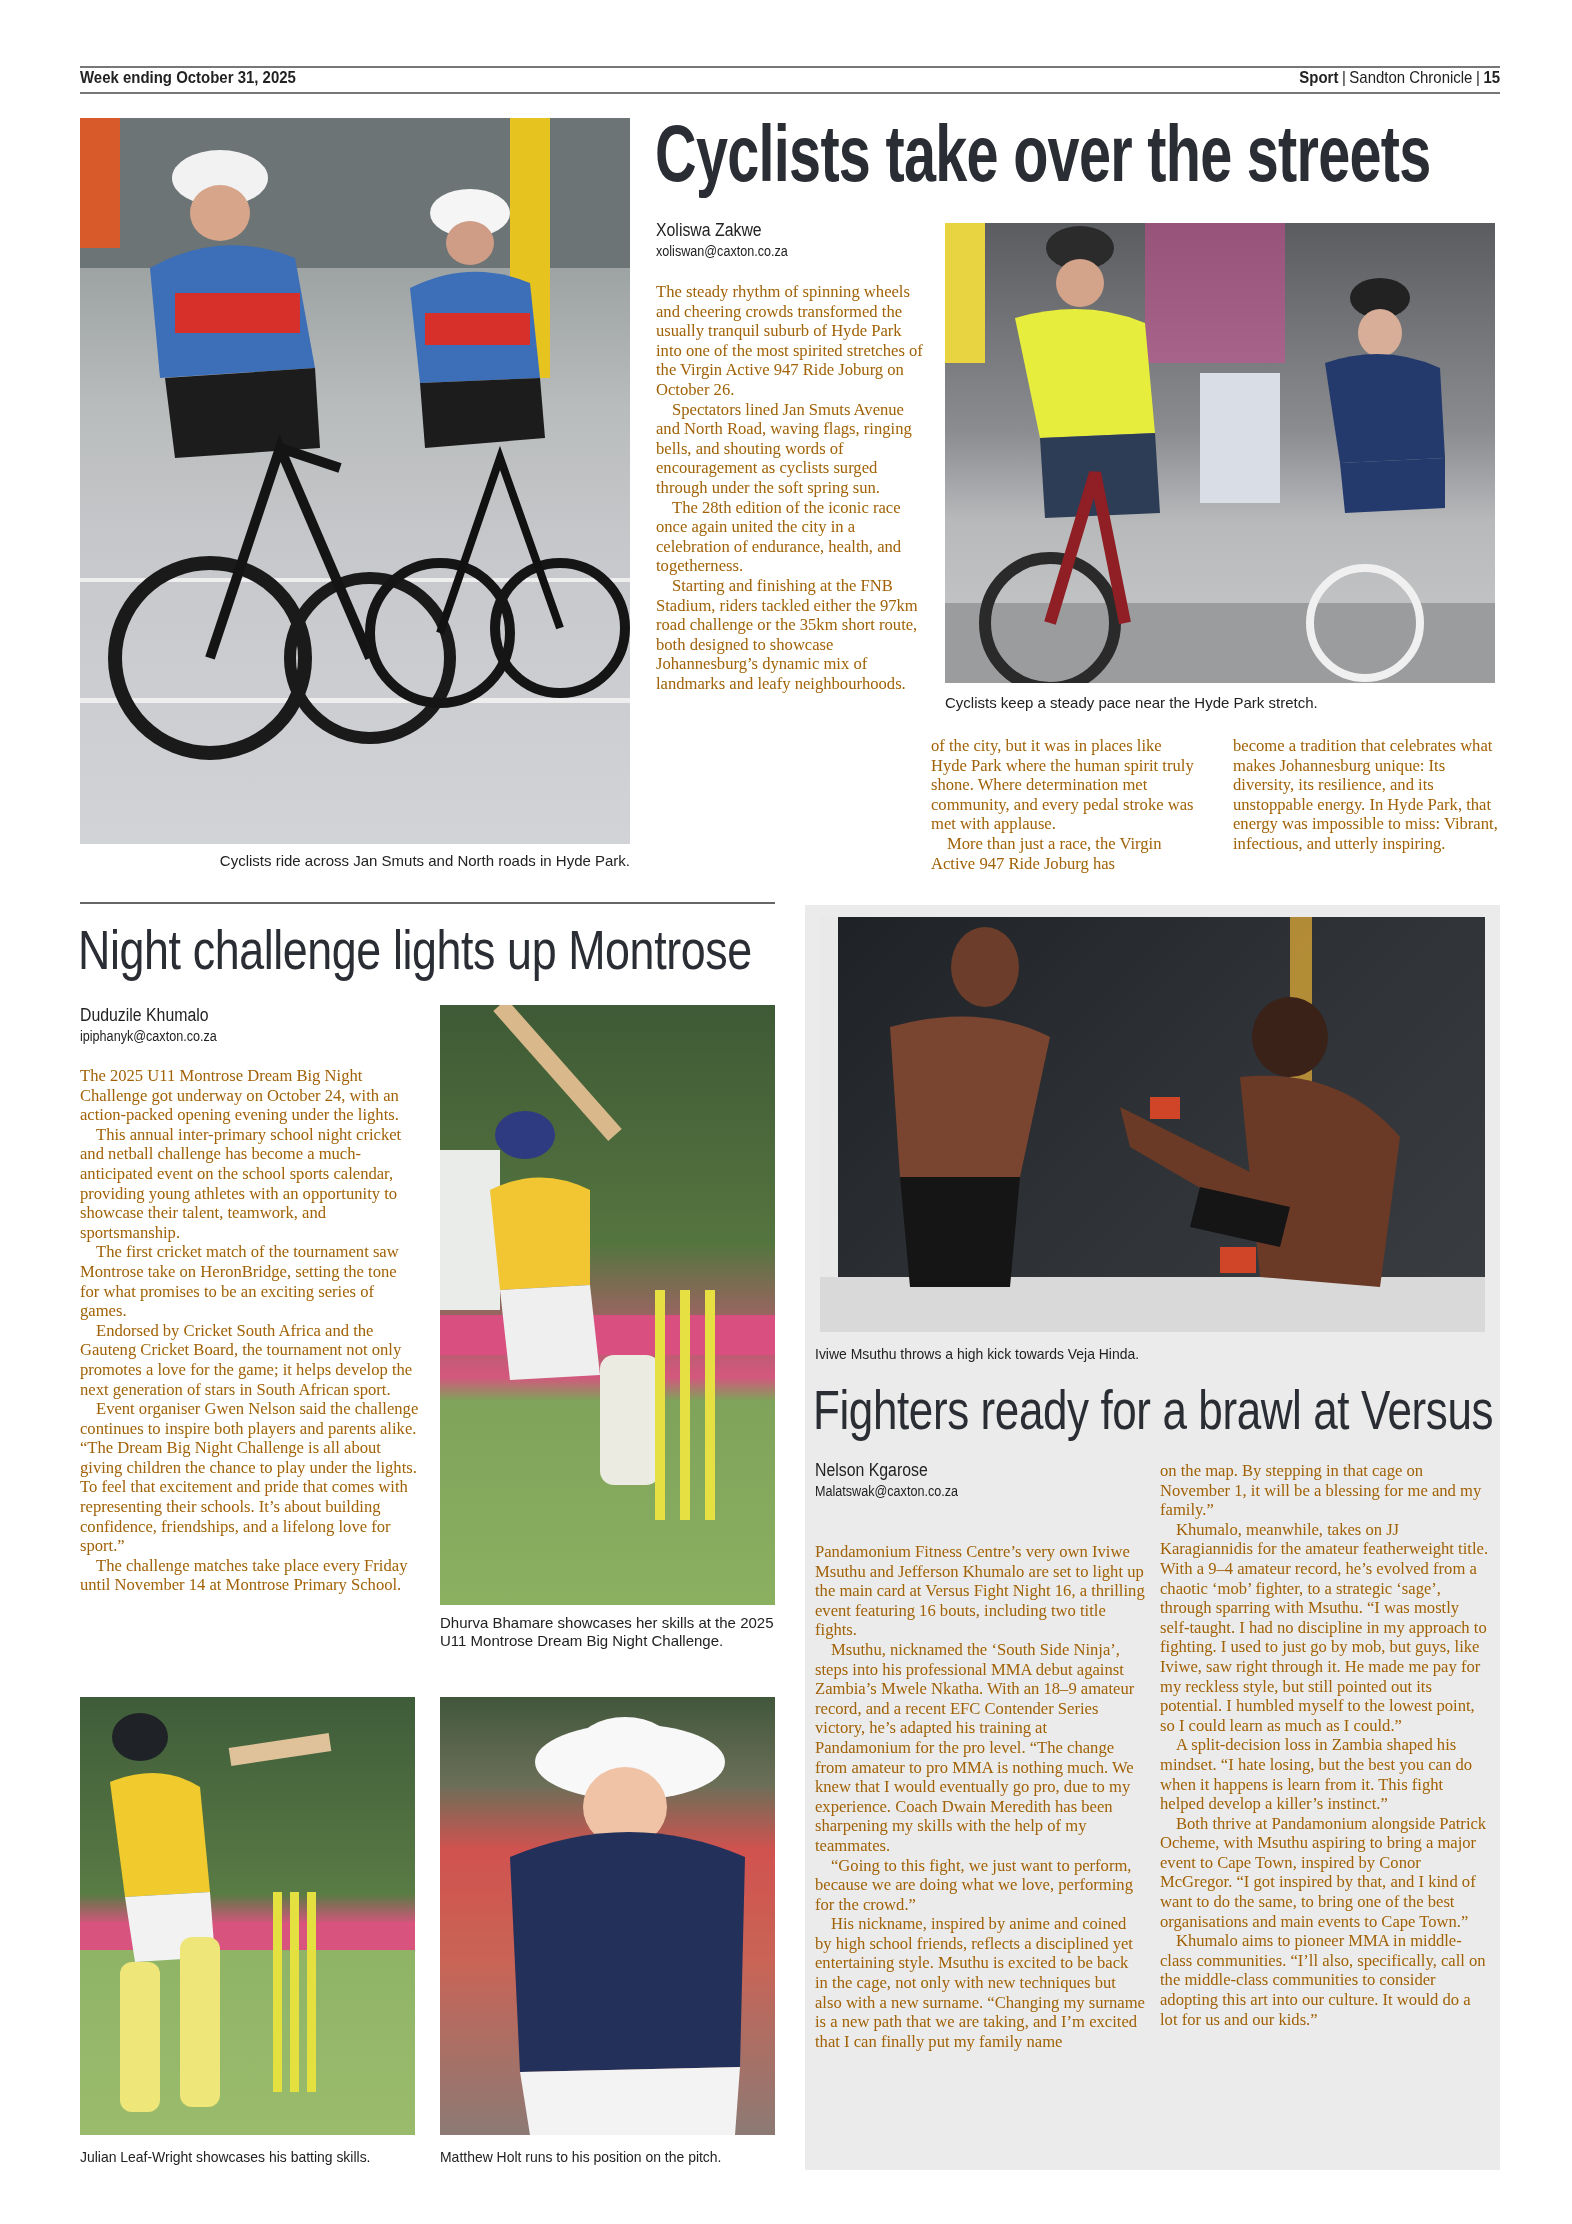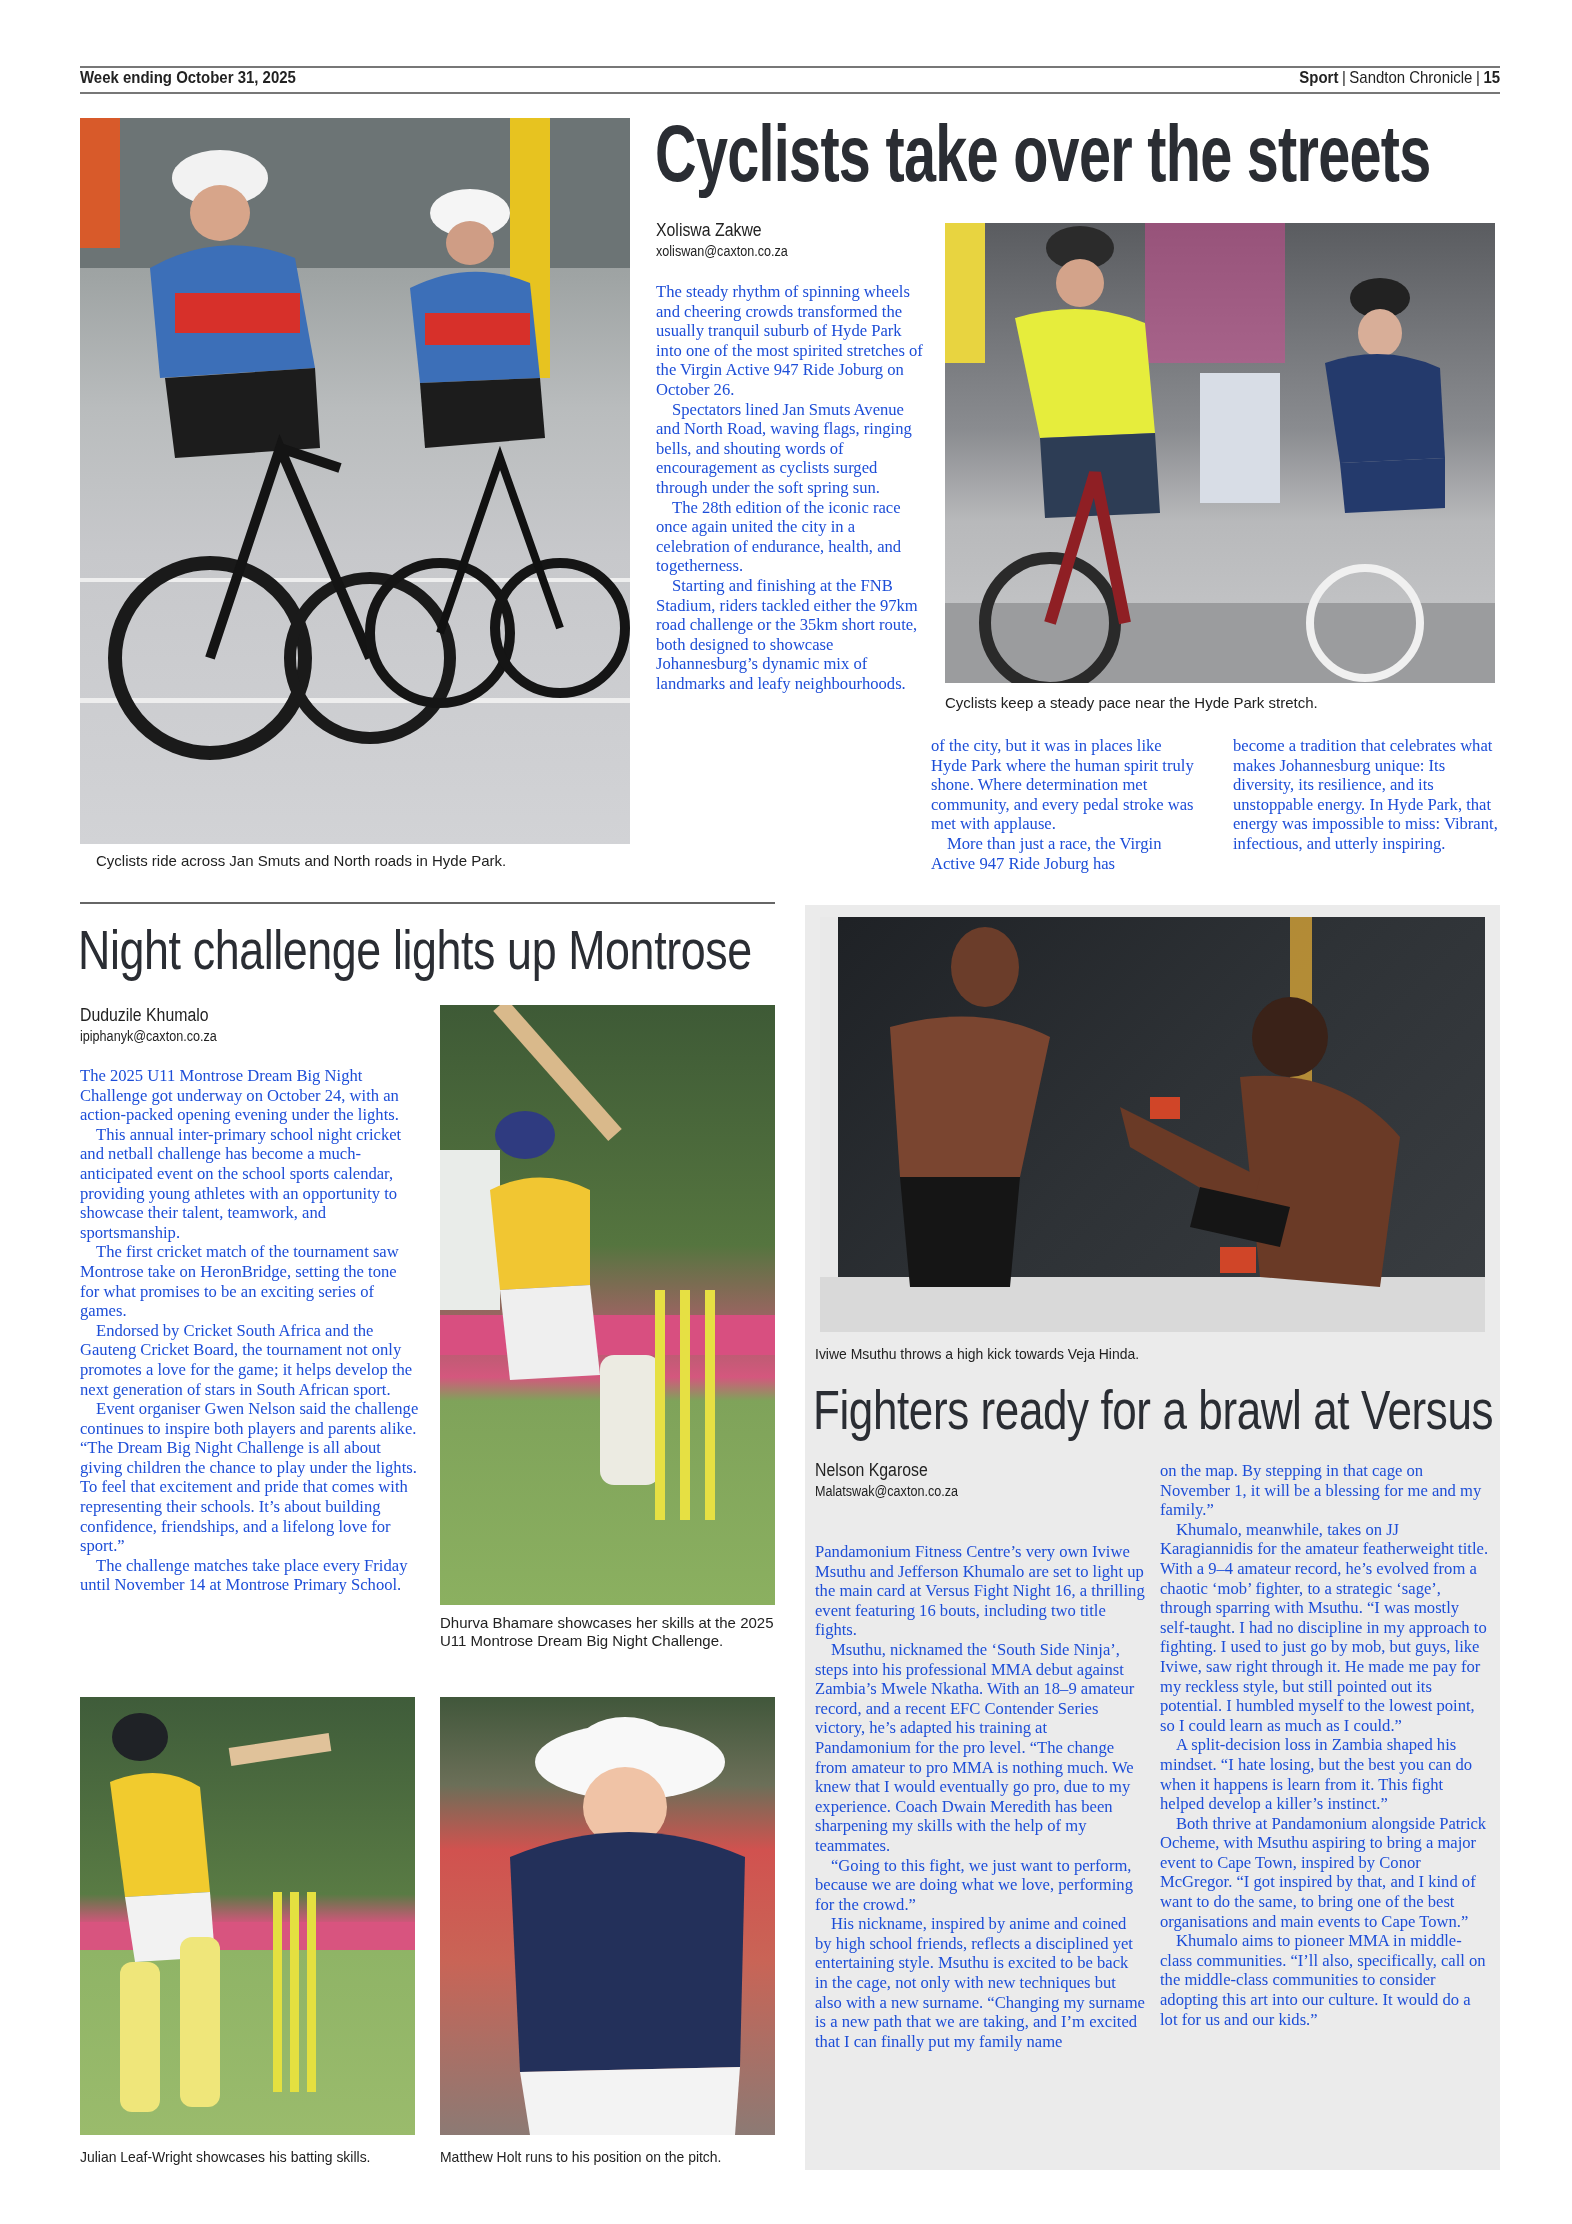--- a/index.html
+++ b/index.html
@@ -22,7 +22,7 @@
   .byline-name { font-family: "Liberation Sans", sans-serif; font-size: 18px; color: #222; transform: scaleX(0.88); transform-origin: left; white-space: nowrap; }
   .byline-email { font-family: "Liberation Sans", sans-serif; font-size: 14px; color: #222; transform: scaleX(0.9); transform-origin: left; white-space: nowrap; }
 
-  .body-col { font-family: "Liberation Serif", serif; font-size: 16.6px; line-height: 19.6px; color: #1d4ed8; }
+  .body-col { font-family: "Liberation Serif", serif; font-size: 16.6px; line-height: 19.6px; color: #a16207; }
   .body-col p { text-indent: 16px; }
   .body-col p.first { text-indent: 0; }
 

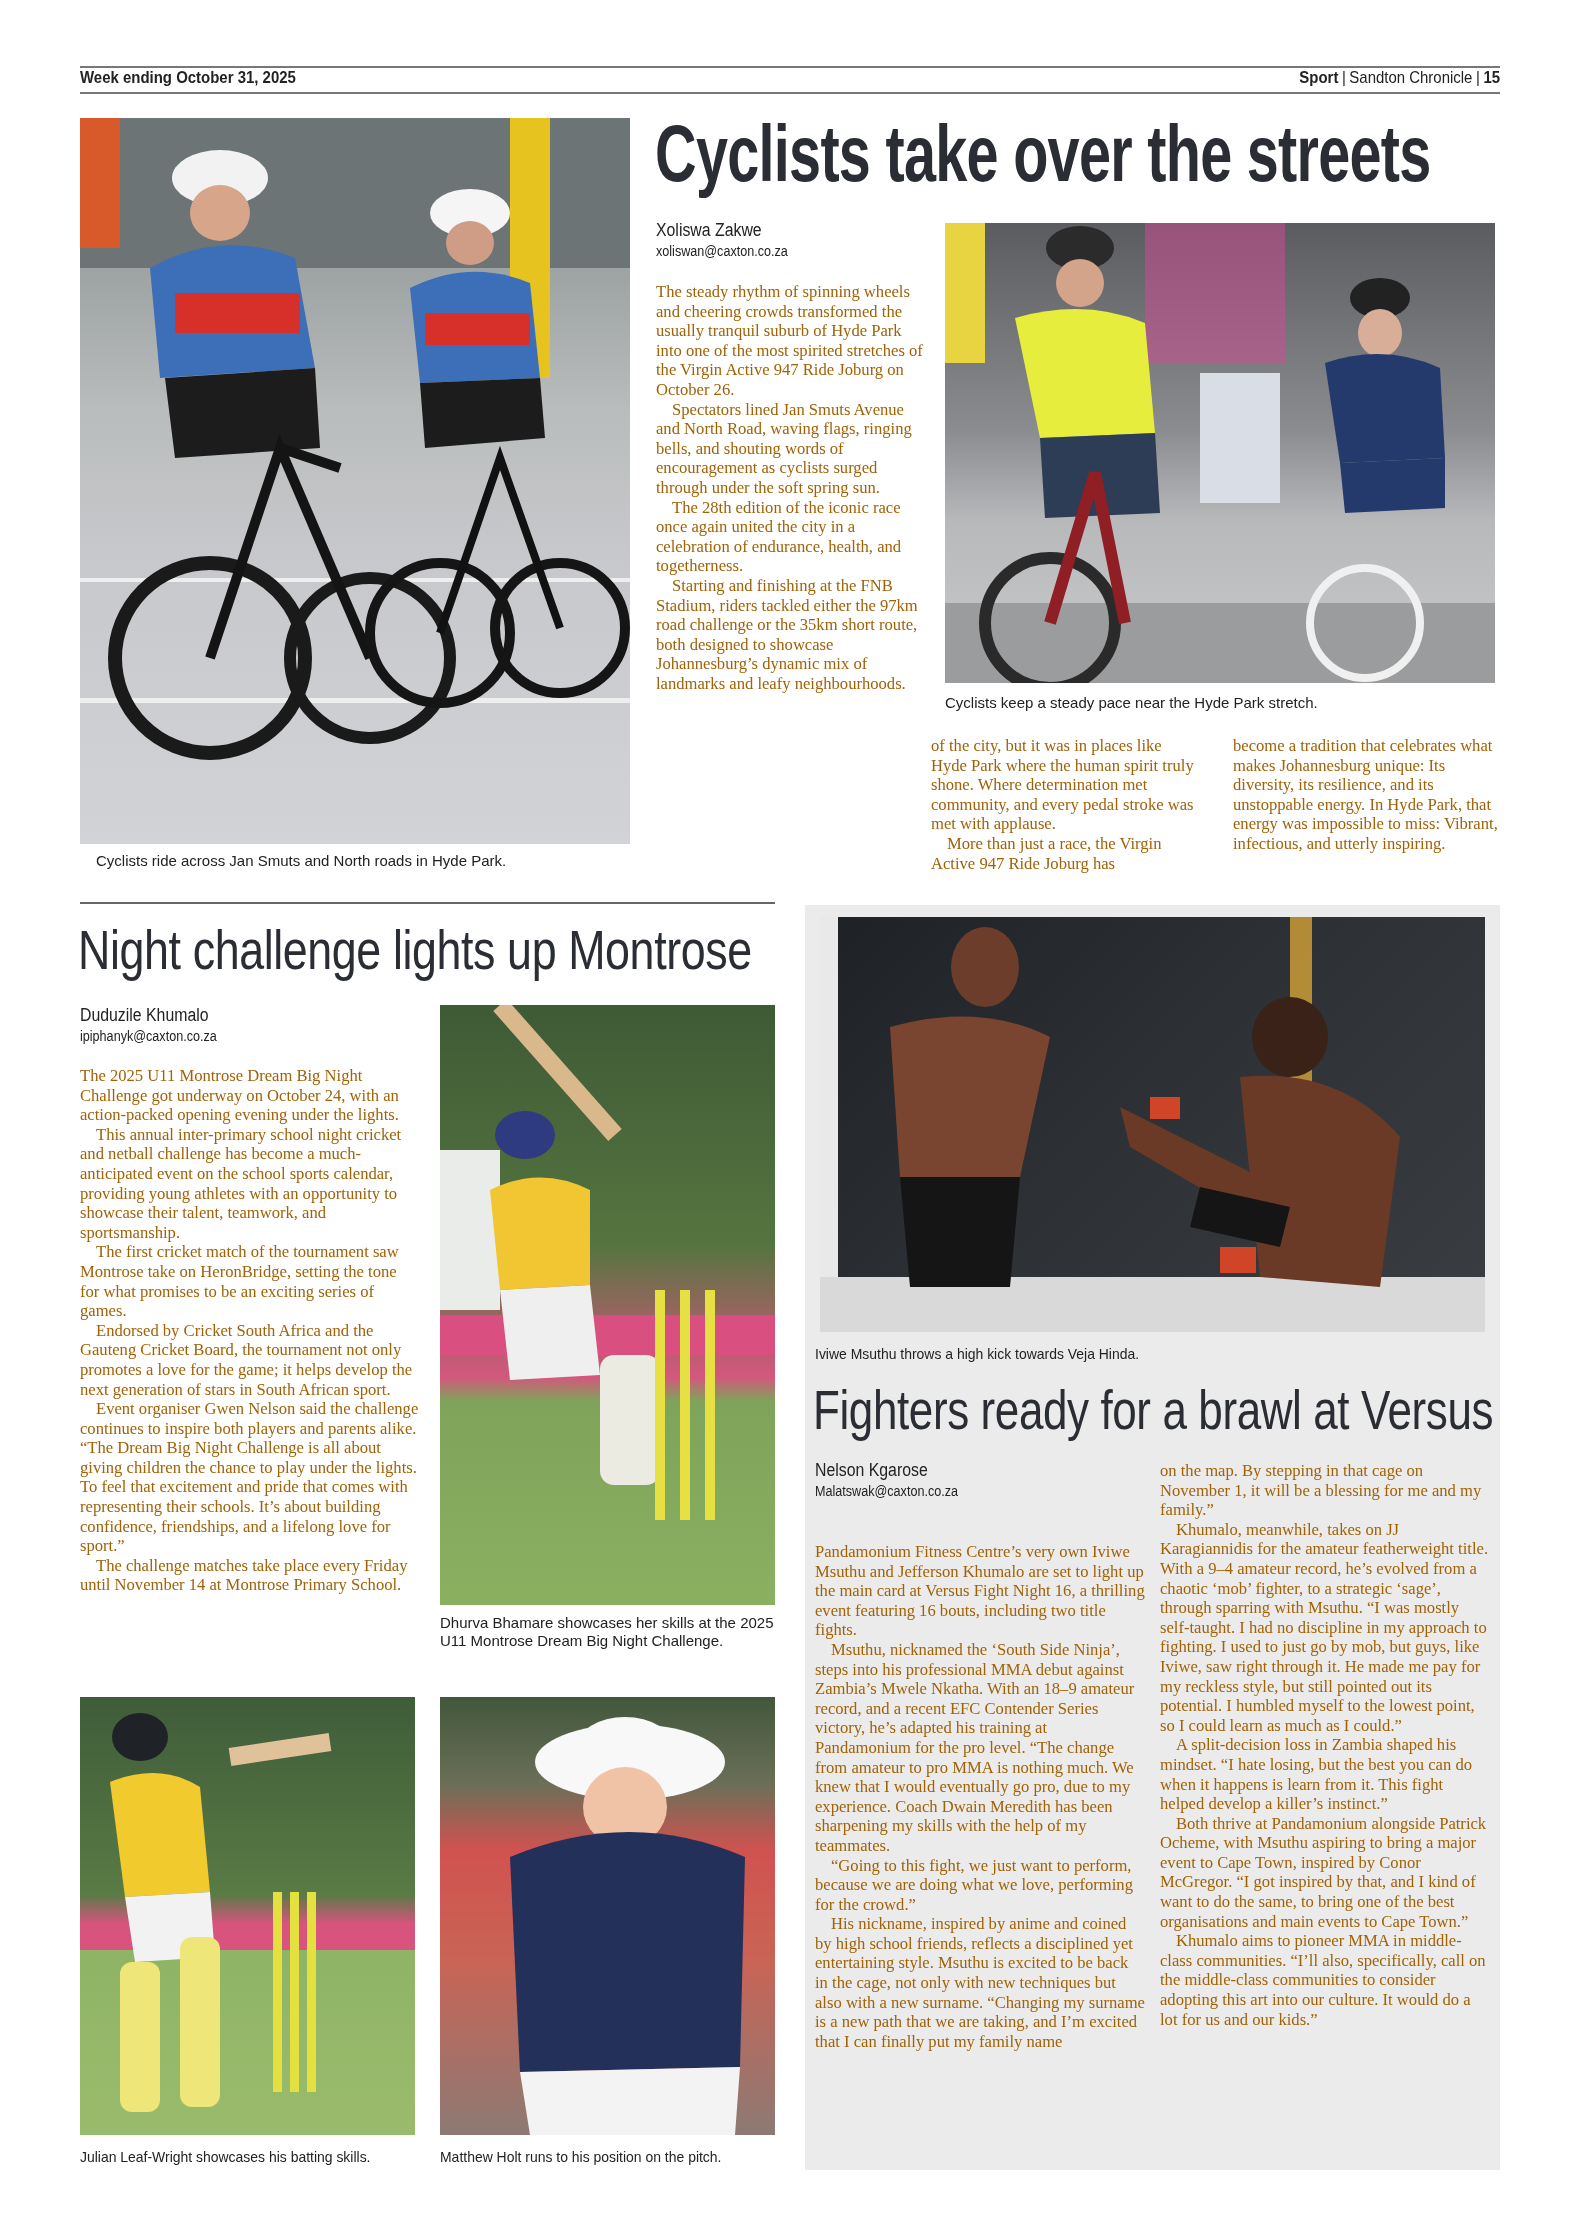--- a/index.html
+++ b/index.html
@@ -70,7 +70,7 @@
     <path d="M360 515 L420 340 L480 510" stroke="#111" stroke-width="8" fill="none"></path>
   </svg>
 </div>
-<div class="caption abs" style="left:96px;top:852px;width:550px;">Cyclists ride across Jan Smuts and North roads in Hyde Park.</div>
+<div class="caption abs" style="left:80px;top:852px;width:550px;text-align:right;">Cyclists ride across Jan Smuts and North roads in Hyde Park.</div>
 
 <div class="headline-bold abs" style="left:655px;top:112px;font-size:80px;line-height:84px;transform:scaleX(0.72);">Cyclists take over the streets</div>
 

